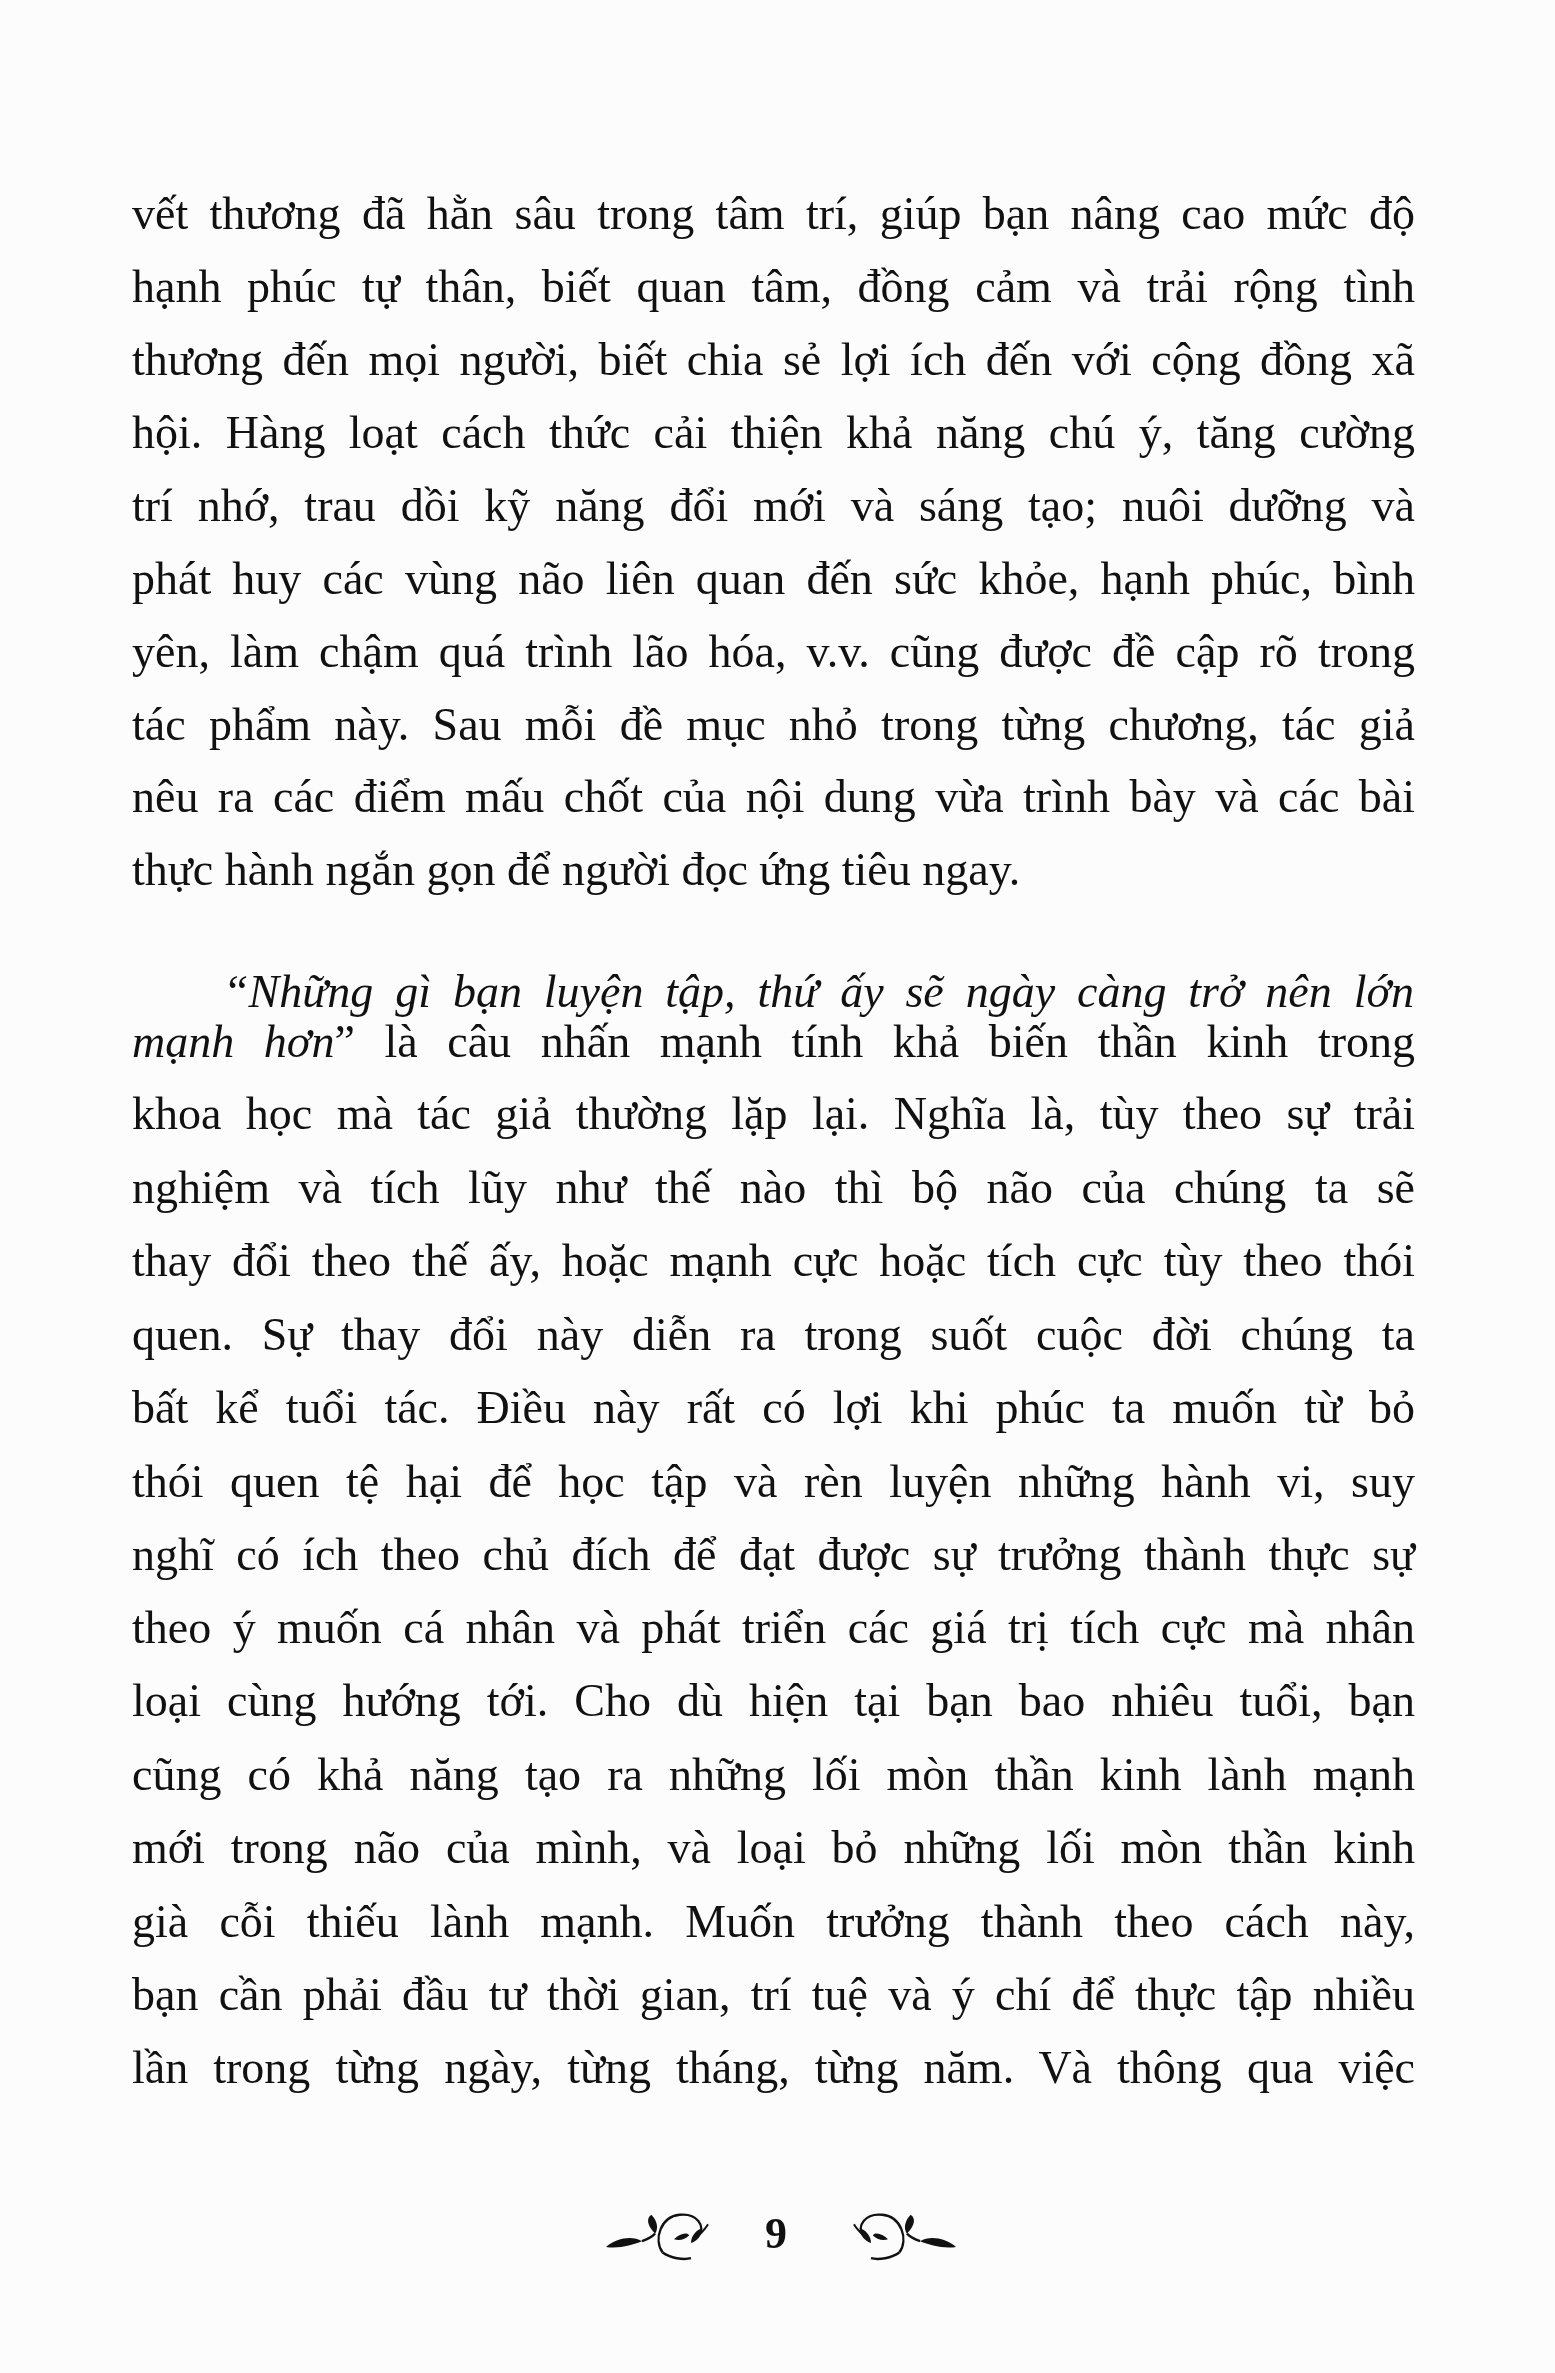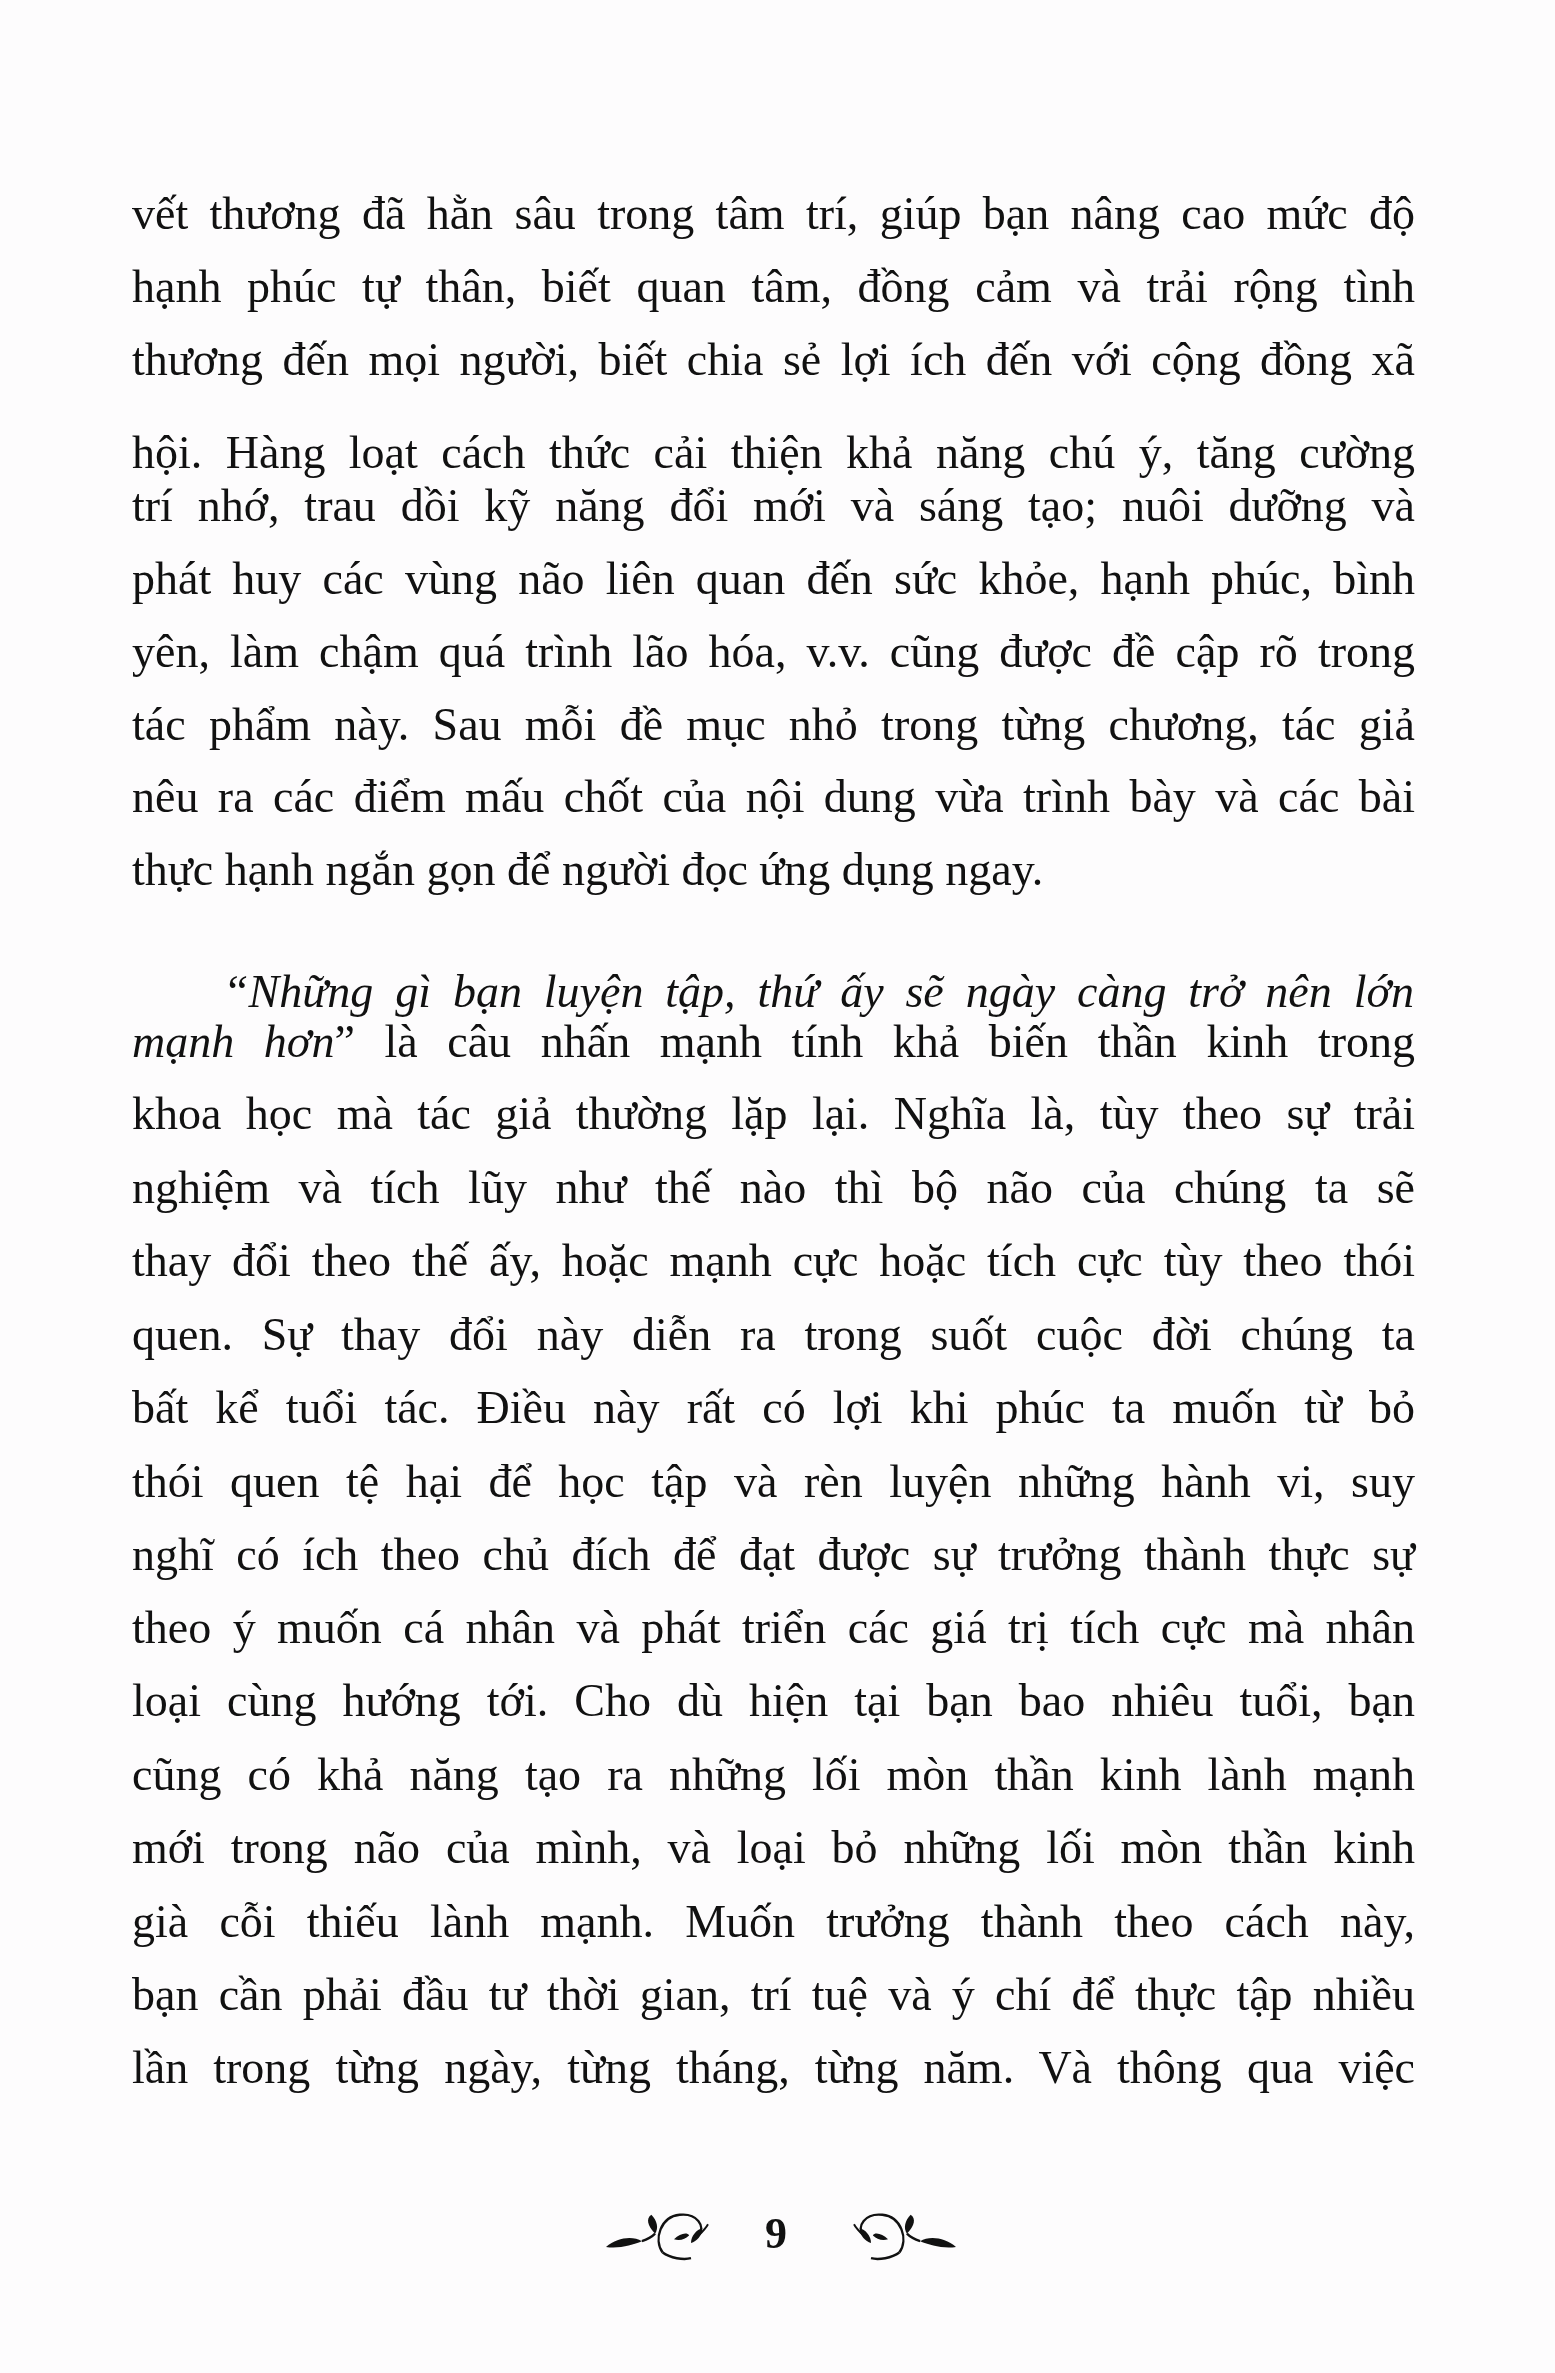--- a/index.html
+++ b/index.html
@@ -34,7 +34,7 @@
     <div class="line" style="top:185px">vết thương đã hằn sâu trong tâm trí, giúp bạn nâng cao mức độ</div>
     <div class="line" style="top:258px">hạnh phúc tự thân, biết quan tâm, đồng cảm và trải rộng tình</div>
     <div class="line" style="top:331px">thương đến mọi người, biết chia sẻ lợi ích đến với cộng đồng xã</div>
-    <div class="line" style="top:424px">hội. Hàng loạt cách thức cải thiện khả năng chú ý, tăng cường</div>
+    <div class="line" style="top:404px">hội. Hàng loạt cách thức cải thiện khả năng chú ý, tăng cường</div>
     <div class="line" style="top:477px">trí nhớ, trau dồi kỹ năng đổi mới và sáng tạo; nuôi dưỡng và</div>
     <div class="line" style="top:550px">phát huy các vùng não liên quan đến sức khỏe, hạnh phúc, bình</div>
     <div class="line" style="top:623px">yên, làm chậm quá trình lão hóa, v.v. cũng được đề cập rõ trong</div>

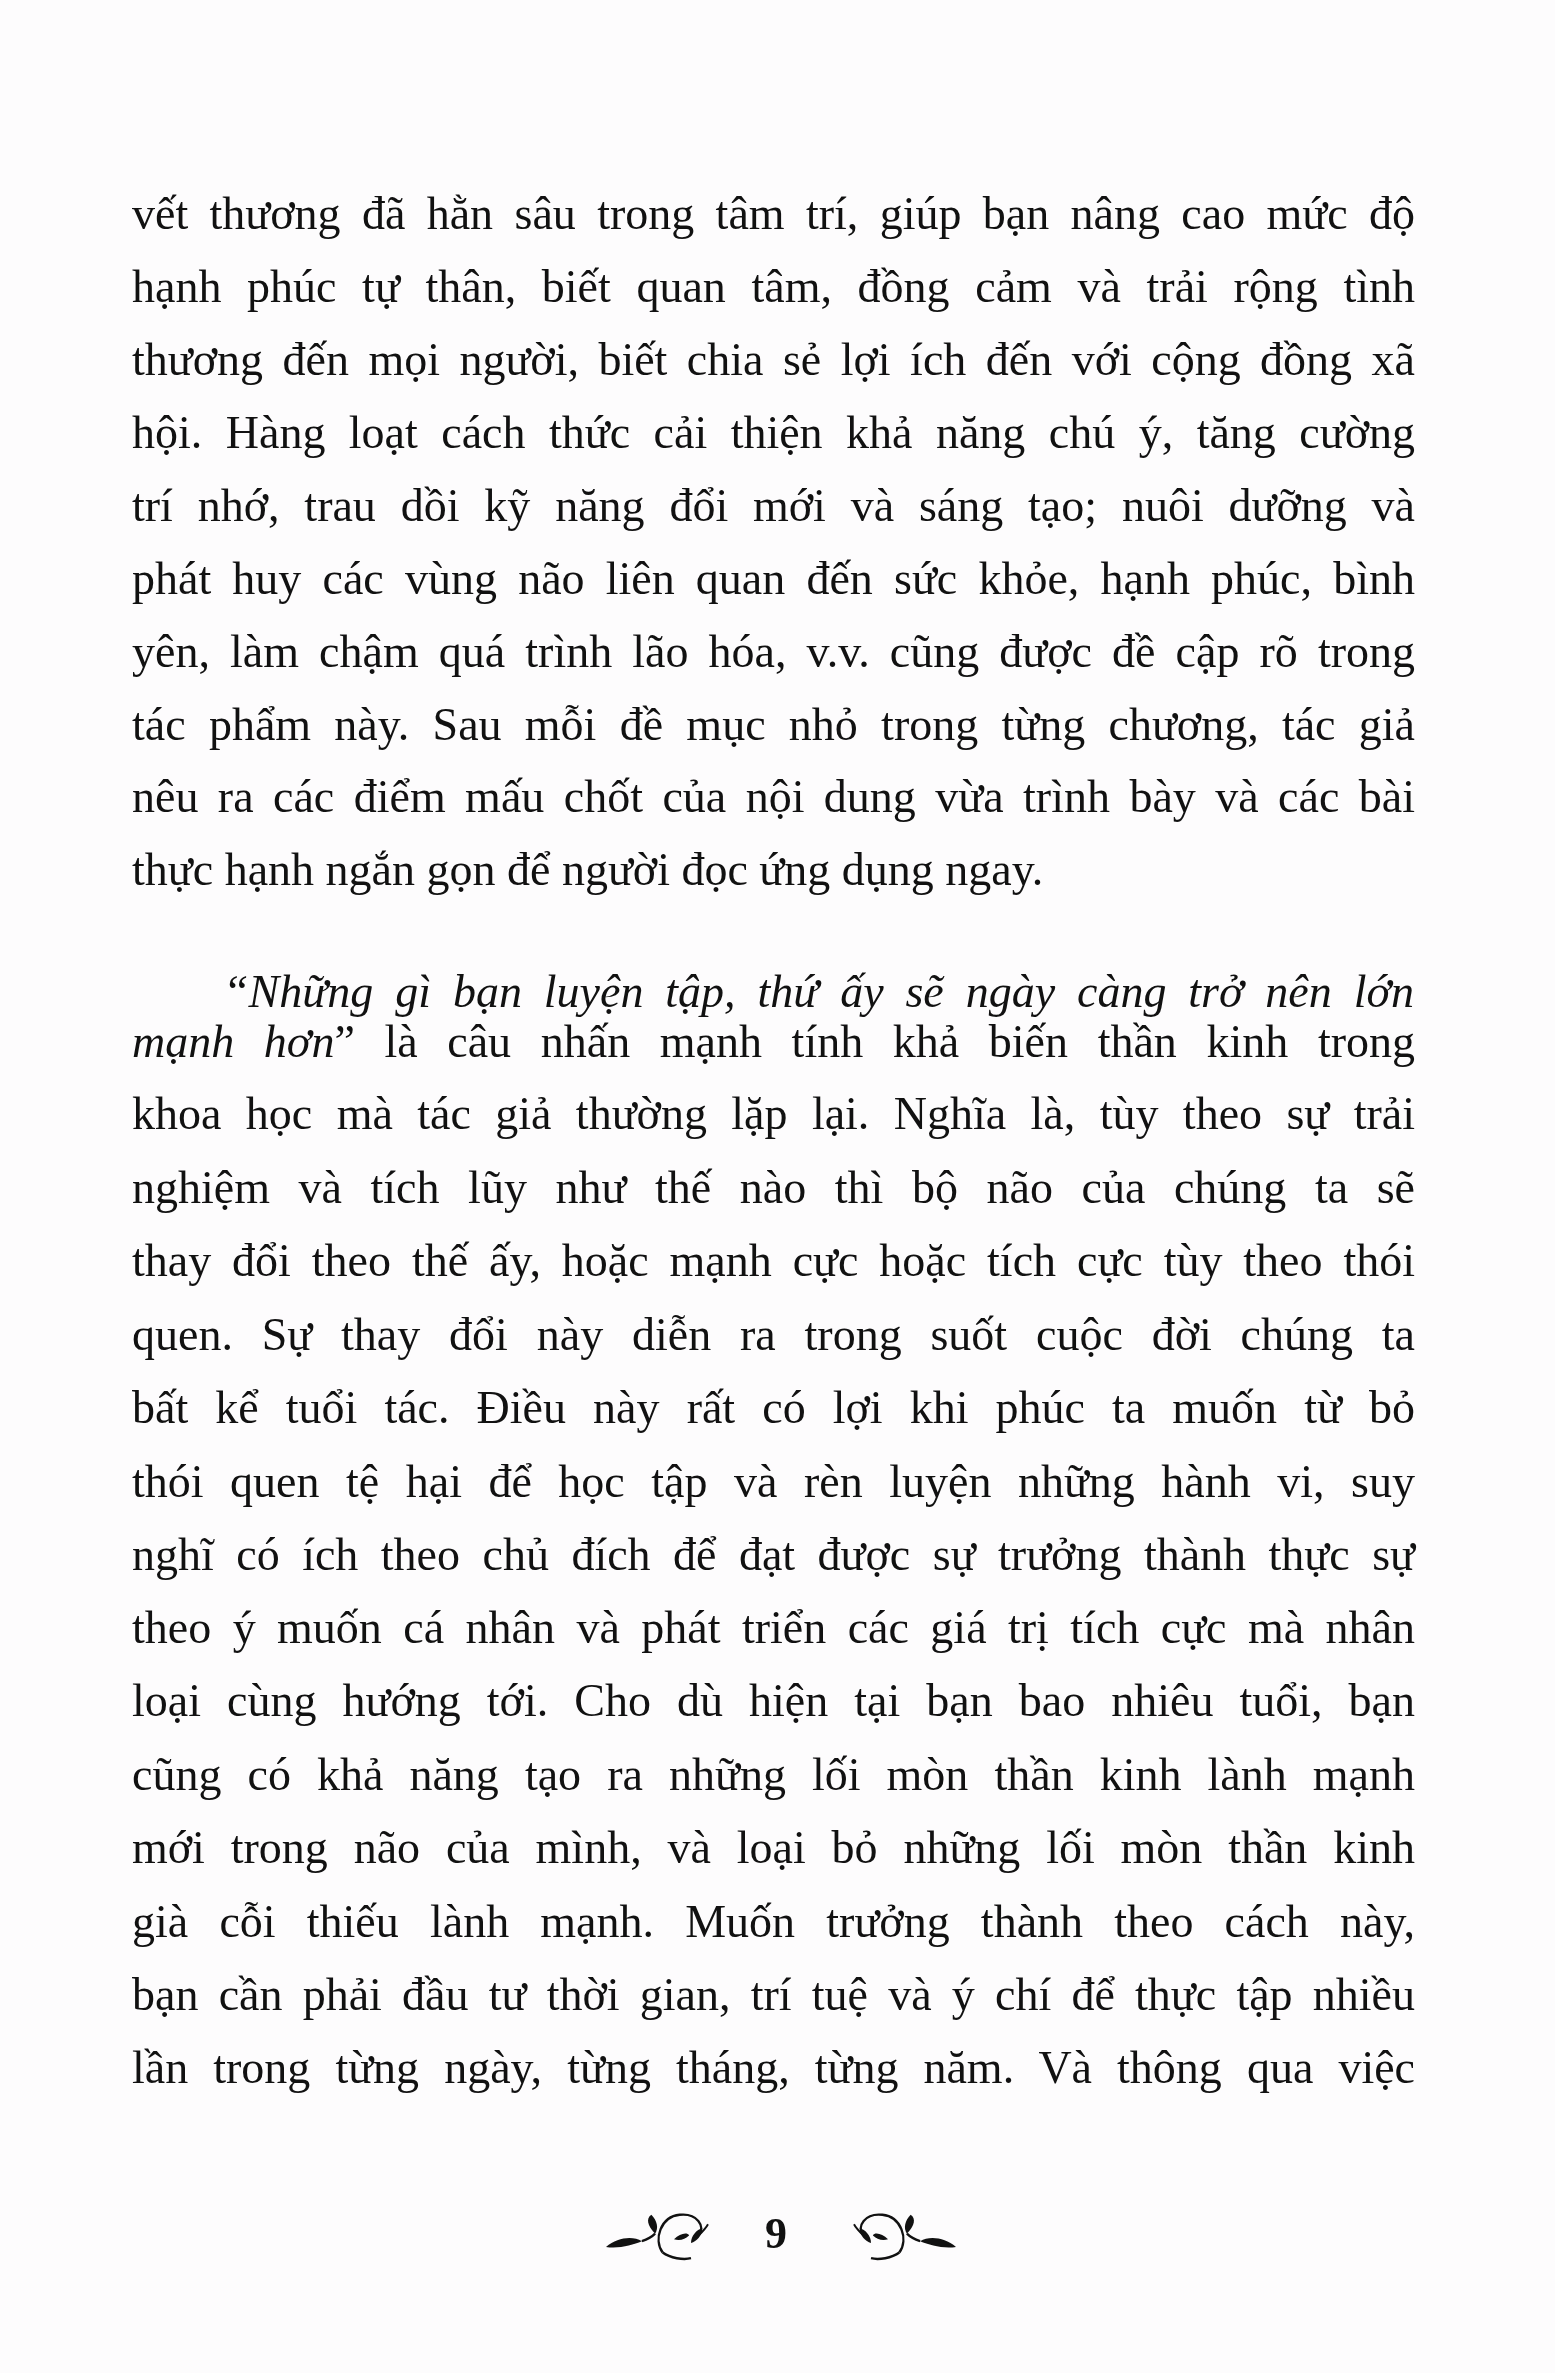--- a/index.html
+++ b/index.html
@@ -40,7 +40,7 @@
     <div class="line" style="top:623px">yên, làm chậm quá trình lão hóa, v.v. cũng được đề cập rõ trong</div>
     <div class="line" style="top:696px">tác phẩm này. Sau mỗi đề mục nhỏ trong từng chương, tác giả</div>
     <div class="line" style="top:768px">nêu ra các điểm mấu chốt của nội dung vừa trình bày và các bài</div>
-    <div class="line last" style="top:841px">thực hạnh ngắn gọn để người đọc ứng dụng ngay.</div>
+    <div class="line last" style="top:841px">thực hành ngắn gọn để người đọc ứng tiêu ngay.</div>
   </div>
 
   <div>

